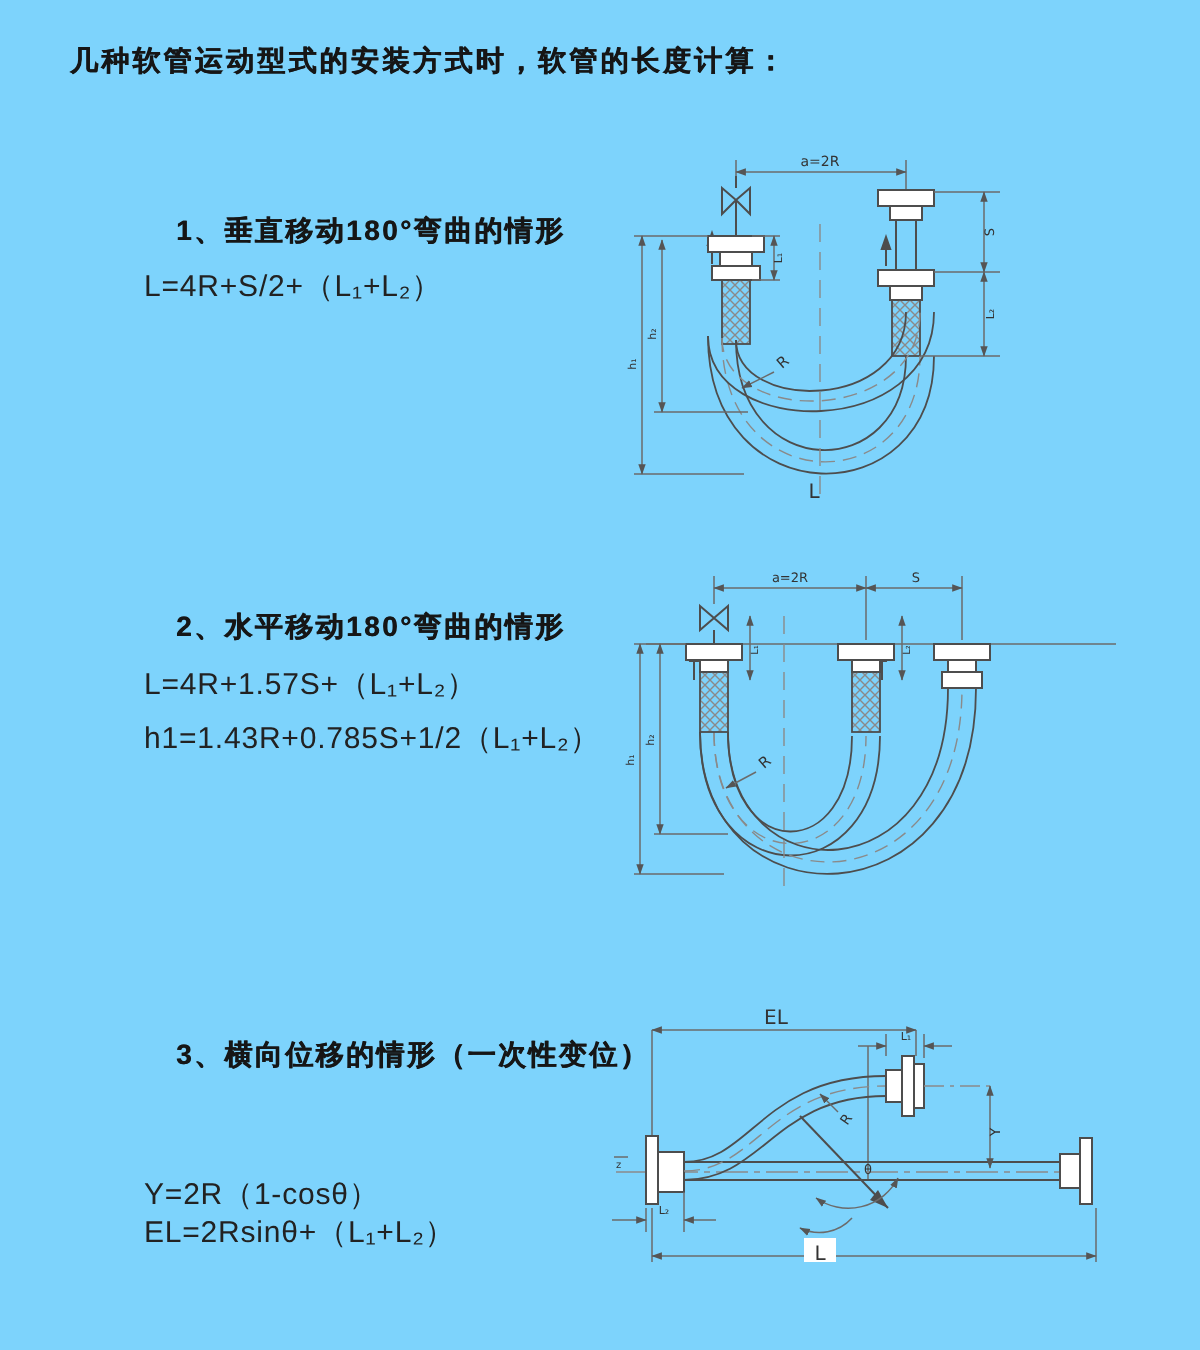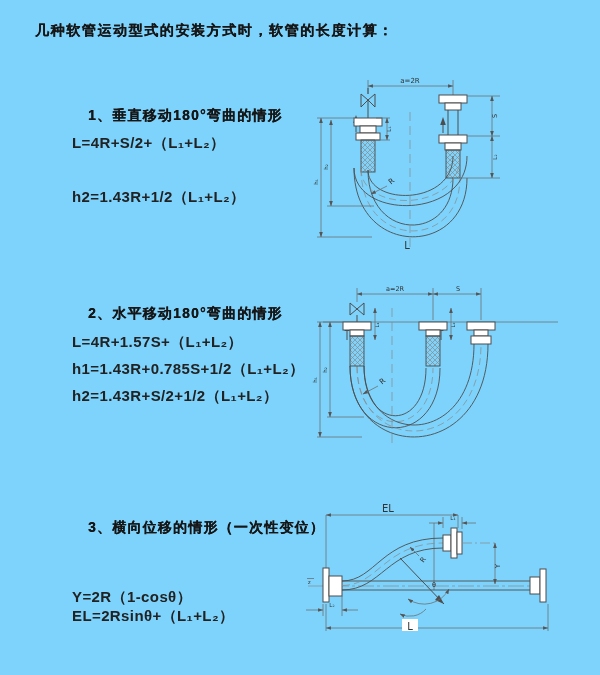--- a/index.html
+++ b/index.html
@@ -9,7 +9,7 @@
          letter-spacing:1.6px;color:#161616;text-shadow:0.3px 0 0 currentColor;}
   .sec-heading{position:absolute;left:48px;font-size:14px;font-weight:bold;
          letter-spacing:1.2px;color:#161616;text-shadow:0.3px 0 0 currentColor;margin-left:40px;}
-  .formula{position:absolute;left:72px;font-size:15px;letter-spacing:0.4px;color:#222;font-weight:bold;}
+  .formula{position:absolute;left:72px;font-size:15px;letter-spacing:0.4px;color:#222;}
   .h1{top:107px}.f10{top:134px}.f11{top:161px}.f12{top:188px}
   .h2x{top:305px}.f20{top:333px}.f21{top:360px}.f22{top:387px}
   .h3x{top:519px}.f30{top:547px}.f31{top:588px}.f32{top:607px}

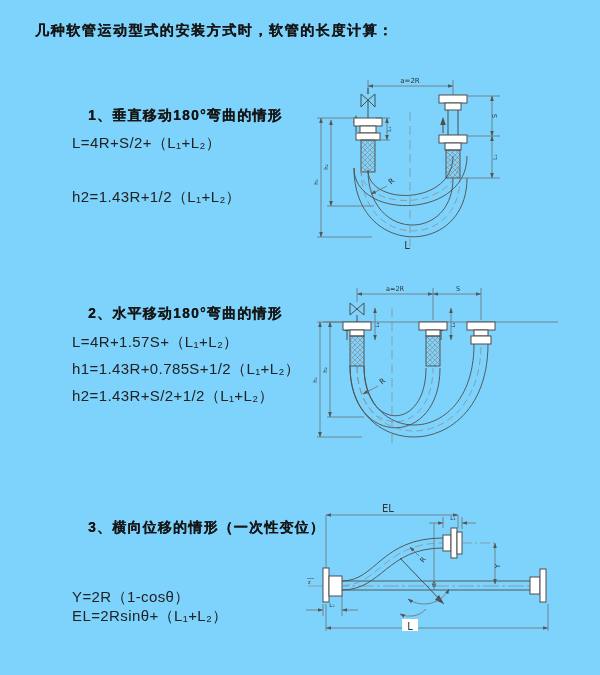--- a/index.html
+++ b/index.html
@@ -34,7 +34,6 @@
 
   <div class="sec-heading h1">1、垂直移动180°弯曲的情形</div>
   <div class="formula f10">L=4R+S/2+（L₁+L₂）</div>
-  <div class="formula f12">h2=1.43R+1/2（L₁+L₂）</div>
 
   <div class="sec-heading h2x">2、水平移动180°弯曲的情形</div>
   <div class="formula f20">L=4R+1.57S+（L₁+L₂）</div>

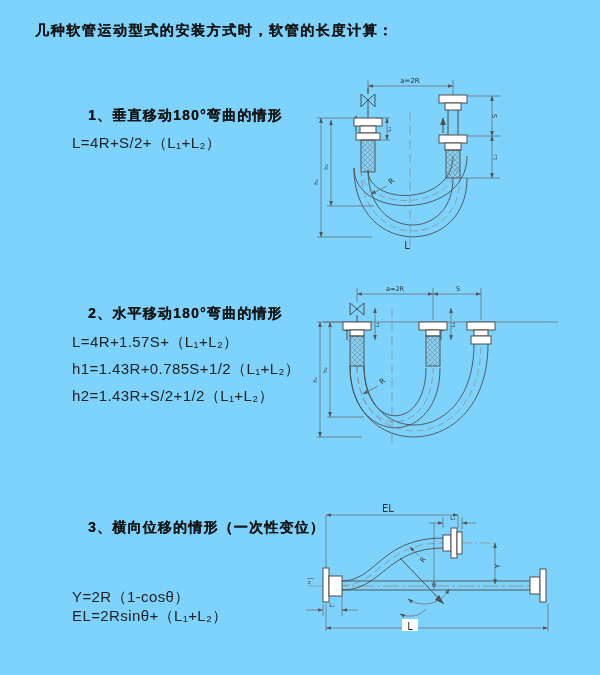--- a/index.html
+++ b/index.html
@@ -38,7 +38,6 @@
   <div class="sec-heading h2x">2、水平移动180°弯曲的情形</div>
   <div class="formula f20">L=4R+1.57S+（L₁+L₂）</div>
   <div class="formula f21">h1=1.43R+0.785S+1/2（L₁+L₂）</div>
-  <div class="formula f22">h2=1.43R+S/2+1/2（L₁+L₂）</div>
 
   <div class="sec-heading h3x">3、横向位移的情形（一次性变位）</div>
   <div class="formula f31">Y=2R（1-cosθ）</div>

